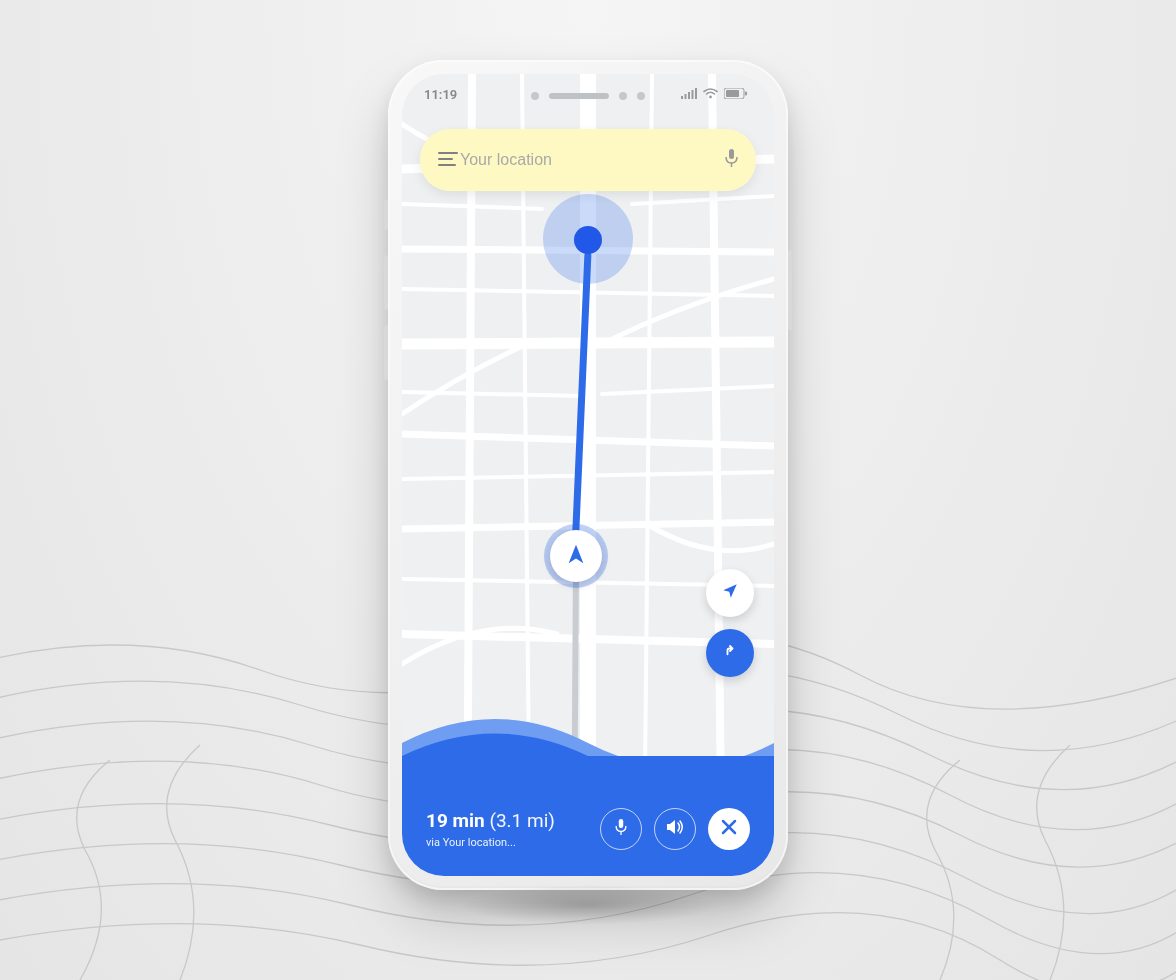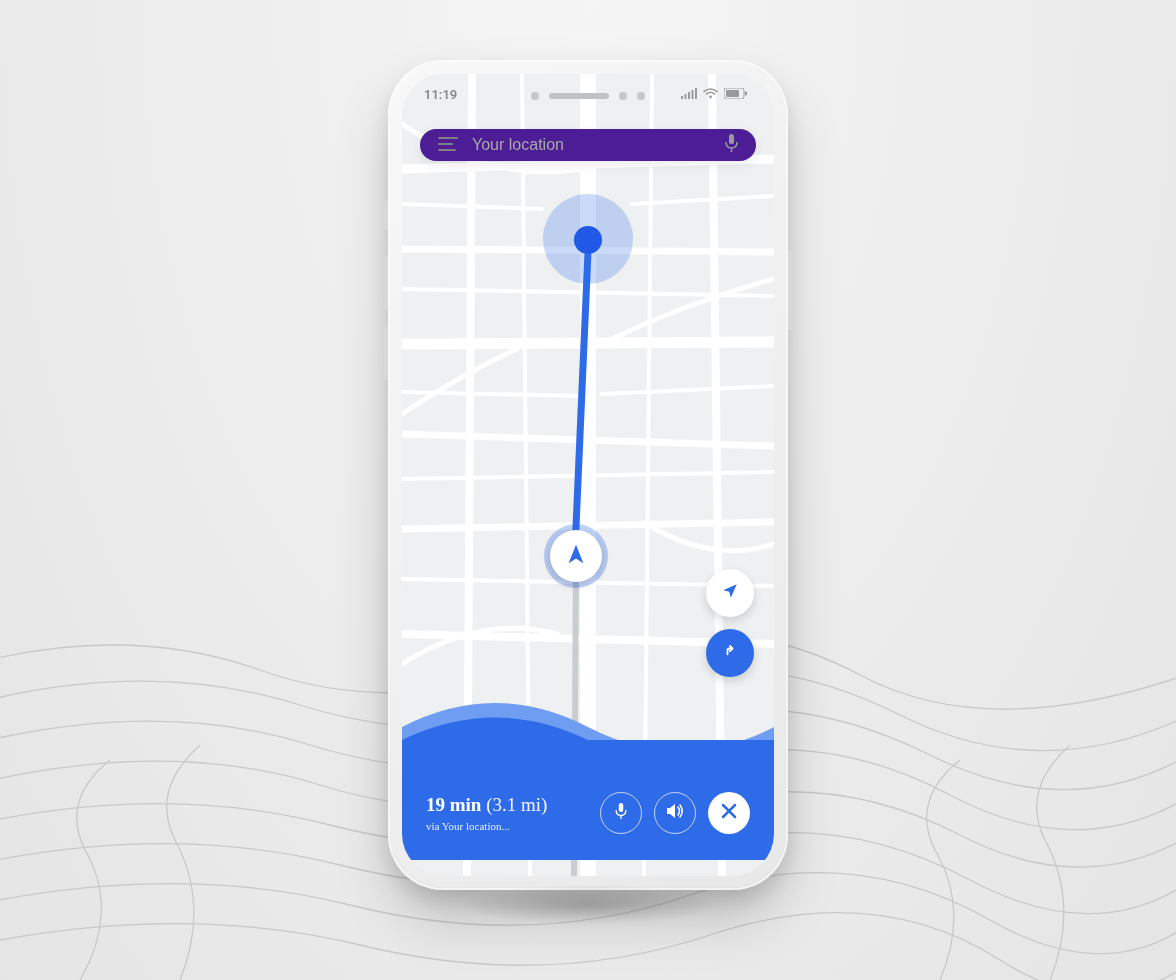--- a/index.html
+++ b/index.html
@@ -100,14 +100,14 @@
   top: 55px;
   left: 18px;
   right: 18px;
-  height: 32px;
-  background: #4c1d95;
+  height: 62px;
+  background: #fef9c3;
   border-radius: 30px;
   box-shadow: 0 4px 12px rgba(0,0,0,0.08);
   display: flex;
   align-items: center;
   padding: 0 18px;
-  gap: 14px;
+  gap: 2px;
   z-index: 10;
 }
 .search-input {

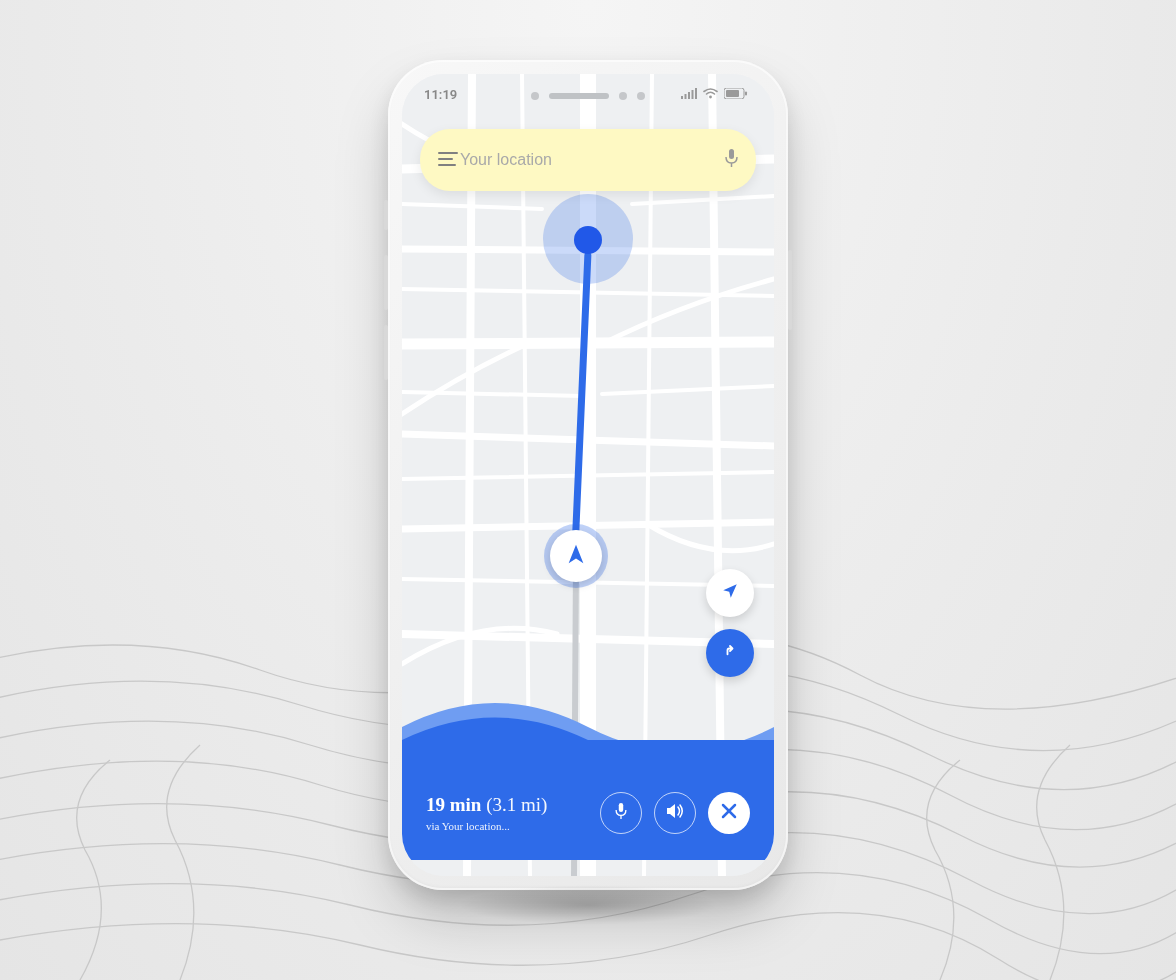--- a/index.html
+++ b/index.html
@@ -195,10 +195,9 @@
 
 .bottom-panel {
   position: absolute;
-  left: 0; right: 0; bottom: 16px;
+  left: 0; right: 0; bottom: 0;
   height: 175px;
   z-index: 15;
-  font-family: Liberation Serif, serif;
 }
 .bp-curve {
   position: absolute;

